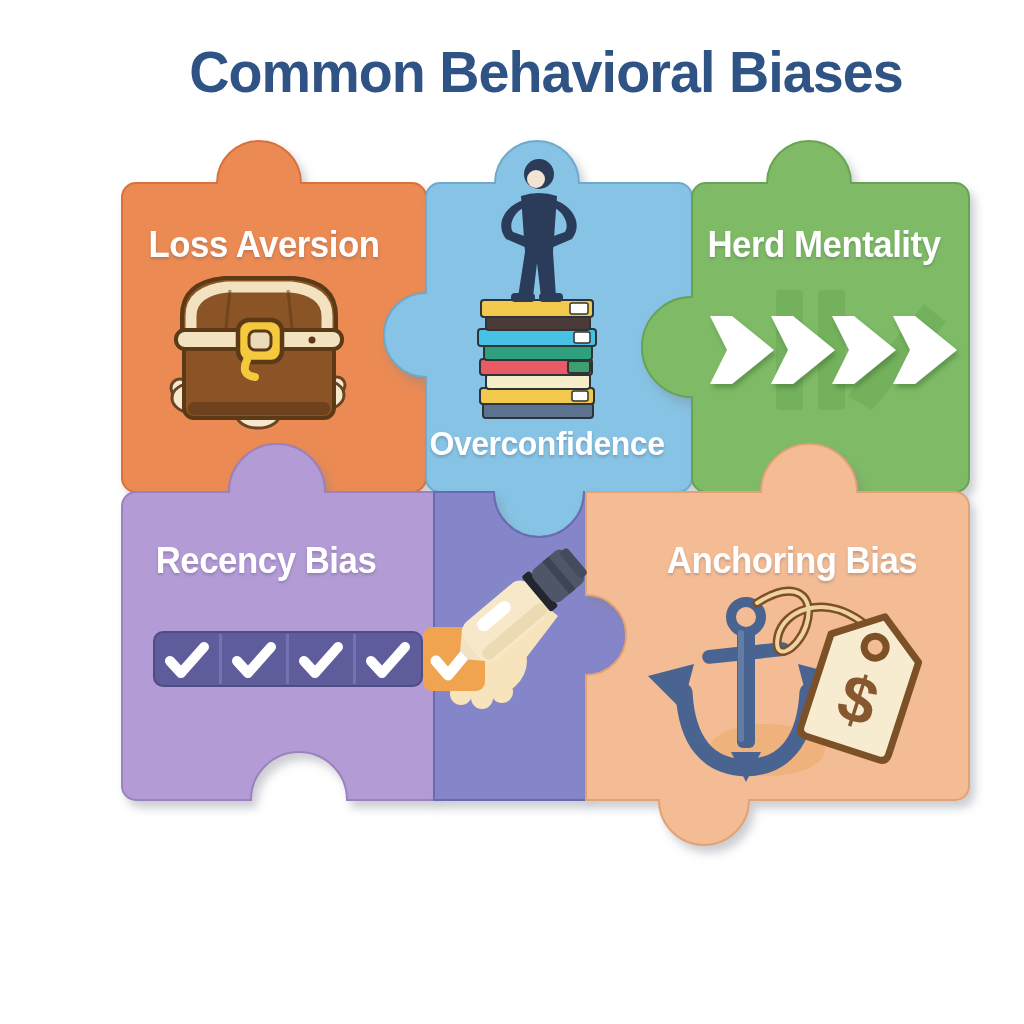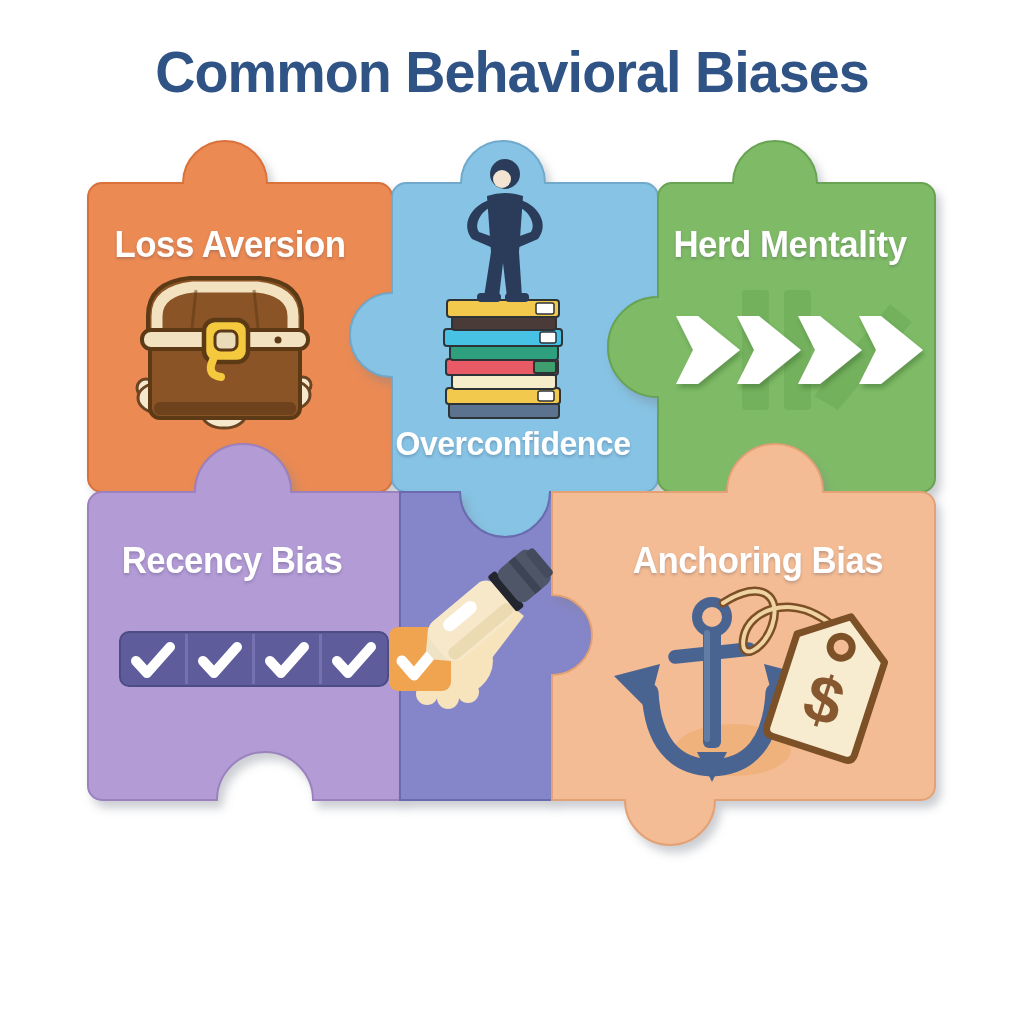--- a/index.html
+++ b/index.html
@@ -4,7 +4,7 @@
 <style>
   html,body{margin:0;padding:0;background:#ffffff;}
   #canvas{position:relative;width:989px;height:1024px;background:#ffffff;overflow:hidden;
-          font-family:"Liberation Sans",sans-serif;}
+          font-family:"Liberation Sans",sans-serif;margin-left:34px;}
   #puzzle-svg{position:absolute;left:0;top:0;}
   .page-title{position:absolute;left:0;top:38px;width:1024px;text-align:center;
         font-size:58px;font-weight:bold;color:#2F5384;letter-spacing:-1px;

